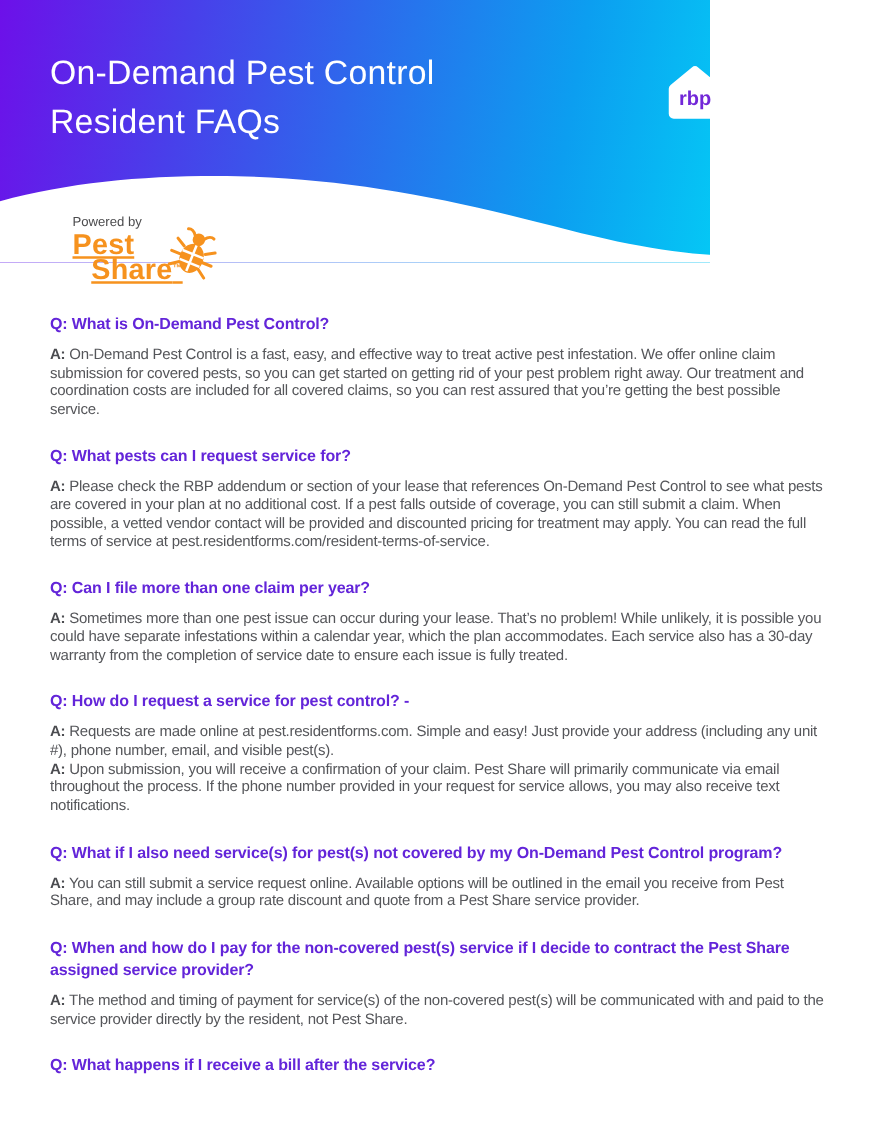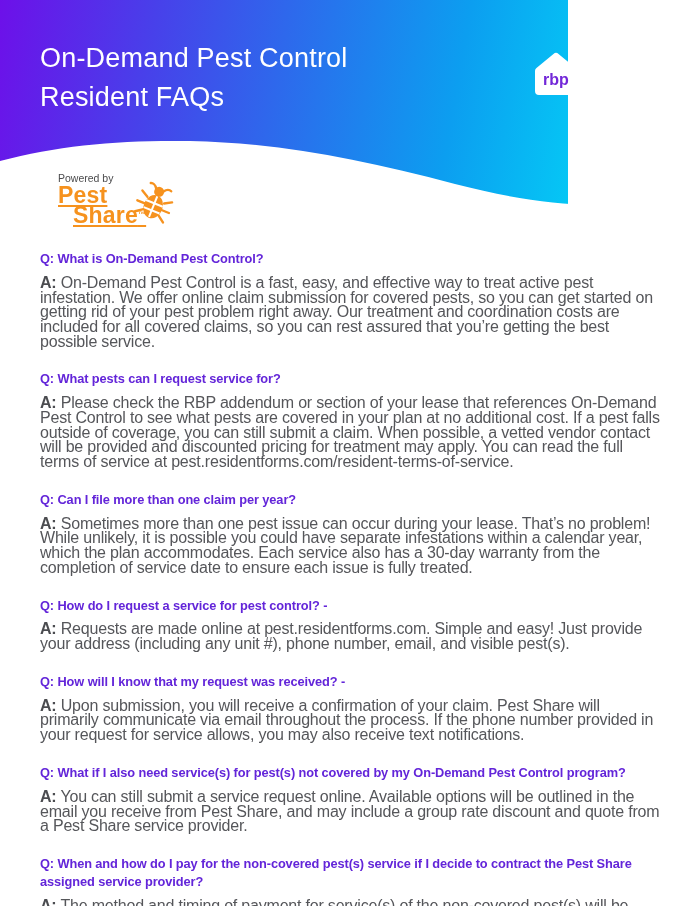--- a/index.html
+++ b/index.html
@@ -44,7 +44,7 @@
   }
   .faq-item:first-child .faq-q{margin-top:0;}
   .faq-a{
-    color:#55565a;font-size:16px;line-height:14.7px;letter-spacing:-0.2px;
+    color:#55565a;font-size:12px;line-height:14.7px;letter-spacing:-0.2px;
     margin:0;
   }
   .faq-a strong{color:#4b4c50;font-weight:700;}

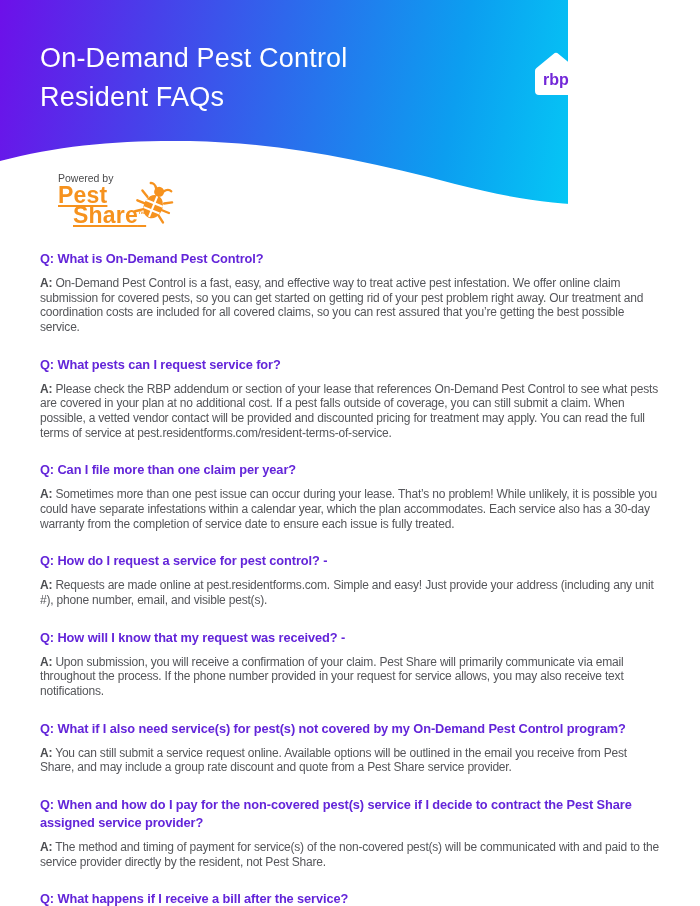--- a/index.html
+++ b/index.html
@@ -134,7 +134,6 @@
   </div>
 
   <div class="faq-item">
-    <div class="faq-q">Q: How will I know that my request was received? -</div>
     <p class="faq-a"><strong>A:</strong><span> Upon submission, you will receive a confirmation of your claim. Pest Share will primarily communicate via email throughout the process. If the phone number provided in your request for service allows, you may also receive text notifications.</span></p>
   </div>
 

